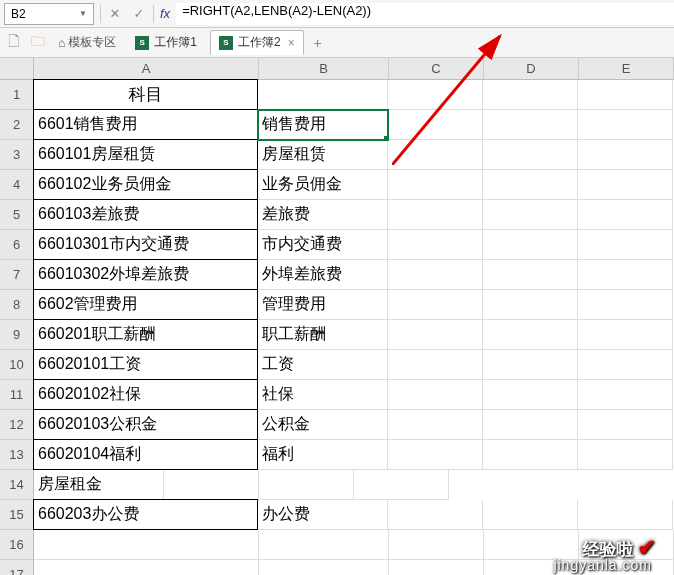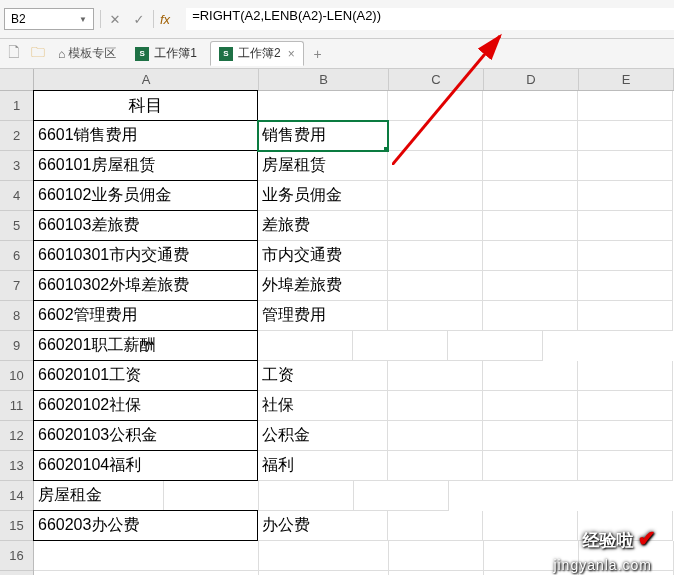--- a/index.html
+++ b/index.html
@@ -15,7 +15,7 @@
     .formula-bar {
       display: flex;
       align-items: center;
-      height: 39px;
+      height: 28px;
       border-bottom: 1px solid #ccc;
       background: #f5f5f5;
     }

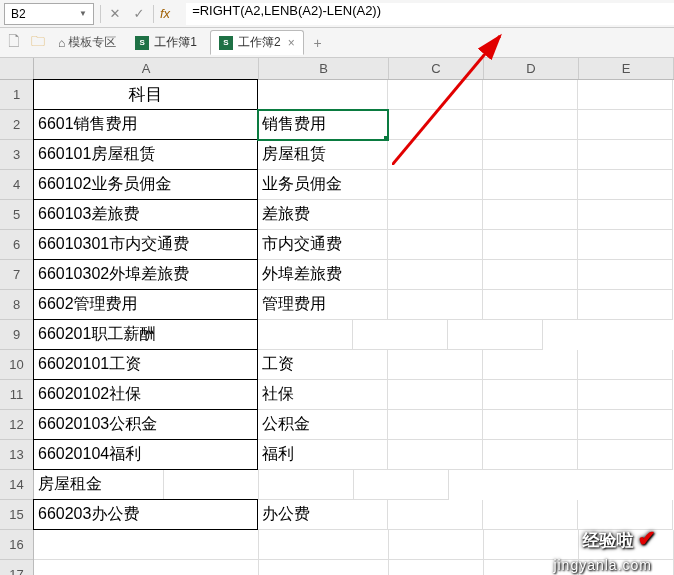--- a/index.html
+++ b/index.html
@@ -54,8 +54,8 @@
     .fx-label {
       font-style: italic;
       font-size: 13px;
-      color: #a16207;
-      margin: 0 16px 0 4px;
+      color: #4c1d95;
+      margin: 0 6px 0 4px;
     }
     .formula-input {
       flex: 1;

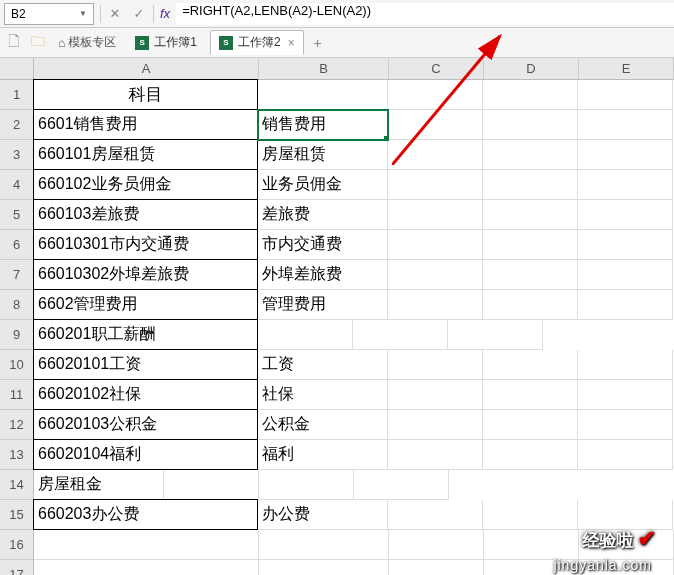--- a/index.html
+++ b/index.html
@@ -373,6 +373,7 @@
     </div>
     <div class="row">
       <div class="cell col-A bordered">660201职工薪酬</div>
+      <div class="cell col-B">职工薪酬</div>
       <div class="cell col-C"></div>
       <div class="cell col-D"></div>
       <div class="cell col-E"></div>

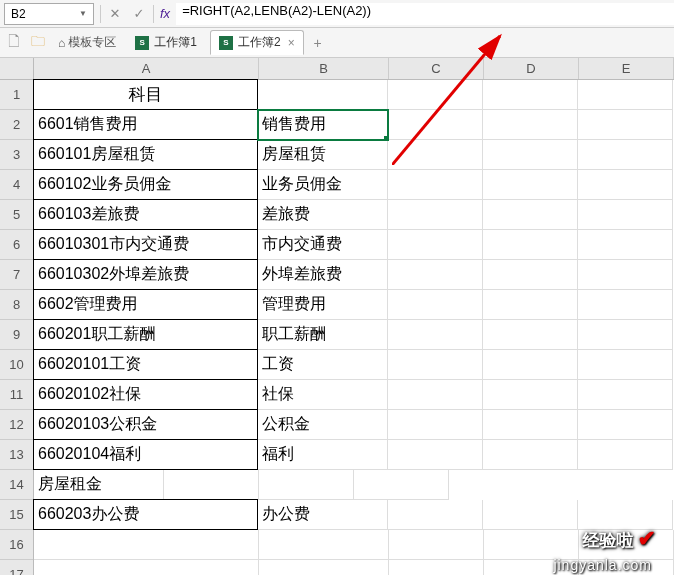--- a/index.html
+++ b/index.html
@@ -226,7 +226,7 @@
     .watermark {
       position: absolute;
       right: 18px;
-      bottom: 23px;
+      bottom: 14px;
       font-size: 17px;
       font-weight: bold;
       color: #fff;

